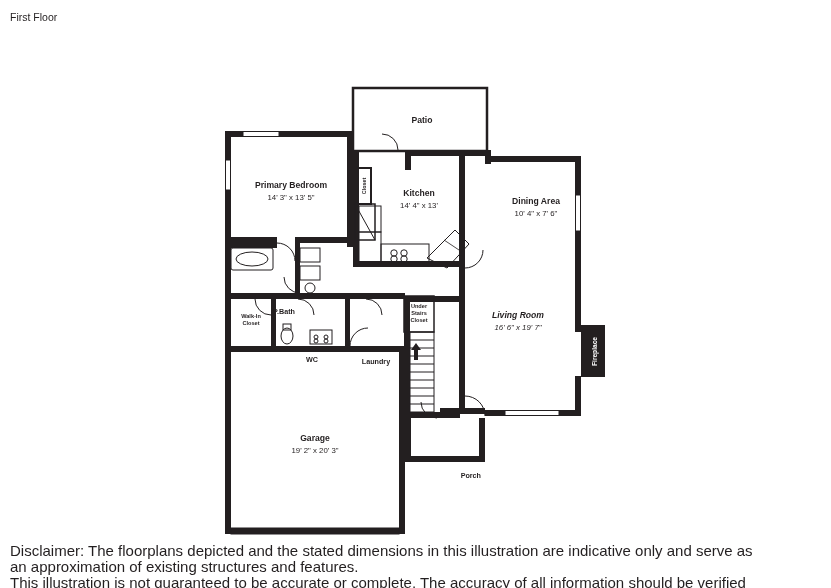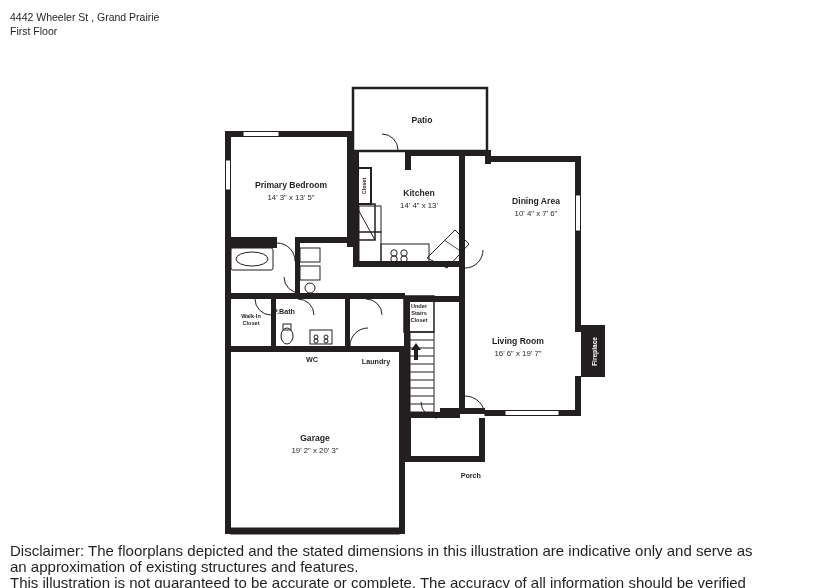--- a/index.html
+++ b/index.html
@@ -87,7 +87,6 @@
 <body>
 
 <div class="header">
-  <div class="addr">4442 Wheeler St , Grand Prairie</div>
   <div class="floor">First Floor</div>
 </div>
 

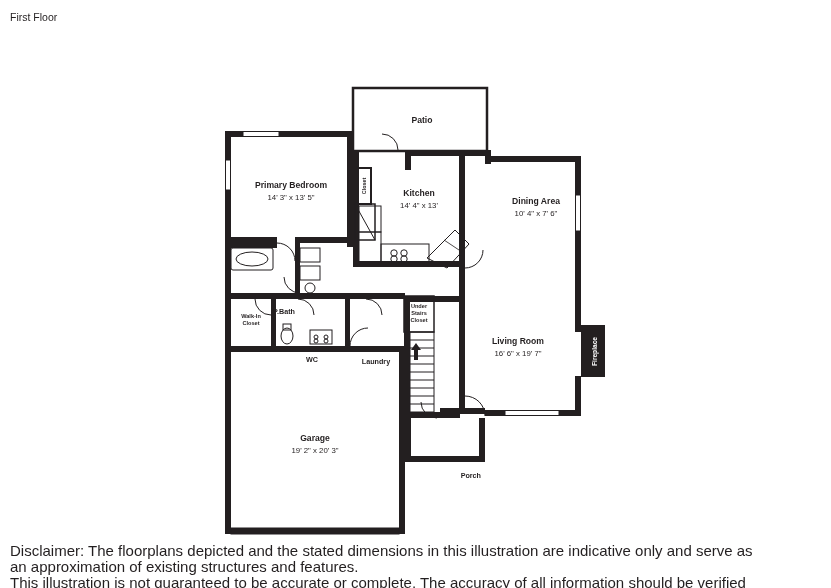--- a/index.html
+++ b/index.html
@@ -255,7 +255,7 @@
   <span class="nm">Closet</span>
 </div>
 
-<div class="lbl" style="left:462px; top:336px; width:112px;">
+<div class="lbl" style="left:462px; top:310px; width:112px;font-style:italic;">
   <span class="nm">Living Room</span>
   <span class="dim">16' 6" x 19' 7"</span>
 </div>

